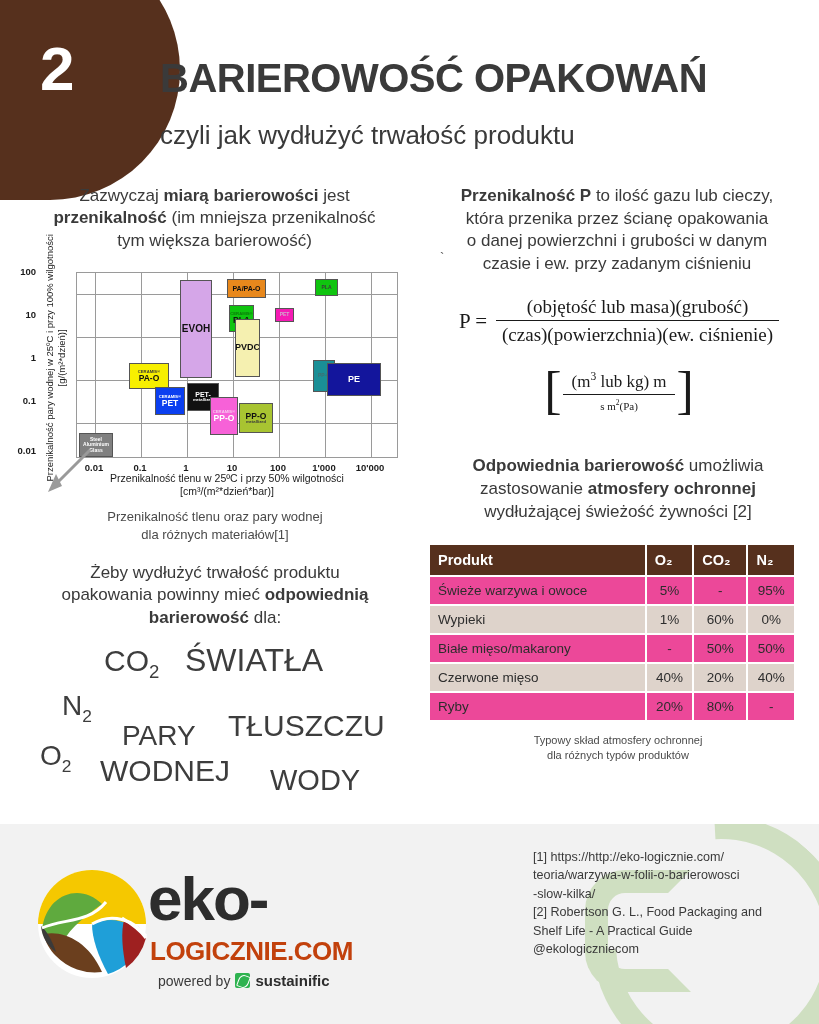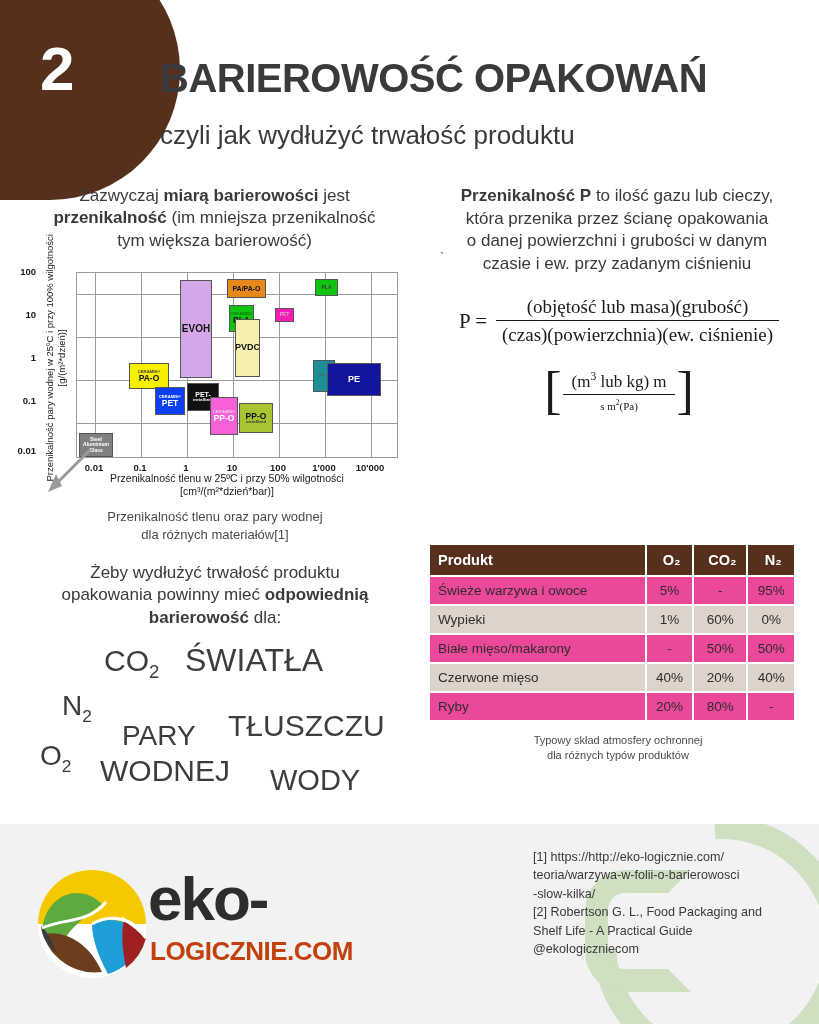--- a/index.html
+++ b/index.html
@@ -378,6 +378,11 @@
     <span class="brk">]</span>
   </div>
 
+  <div class="lead-right2">
+    <b>Odpowiednia barierowość</b><span> umożliwia</span><br>
+    <span>zastosowanie </span><b>atmosfery ochronnej</b><br>
+    <span>wydłużającej świeżość żywności [2]</span>
+  </div>
 
   <table class="atmos">
     <thead>

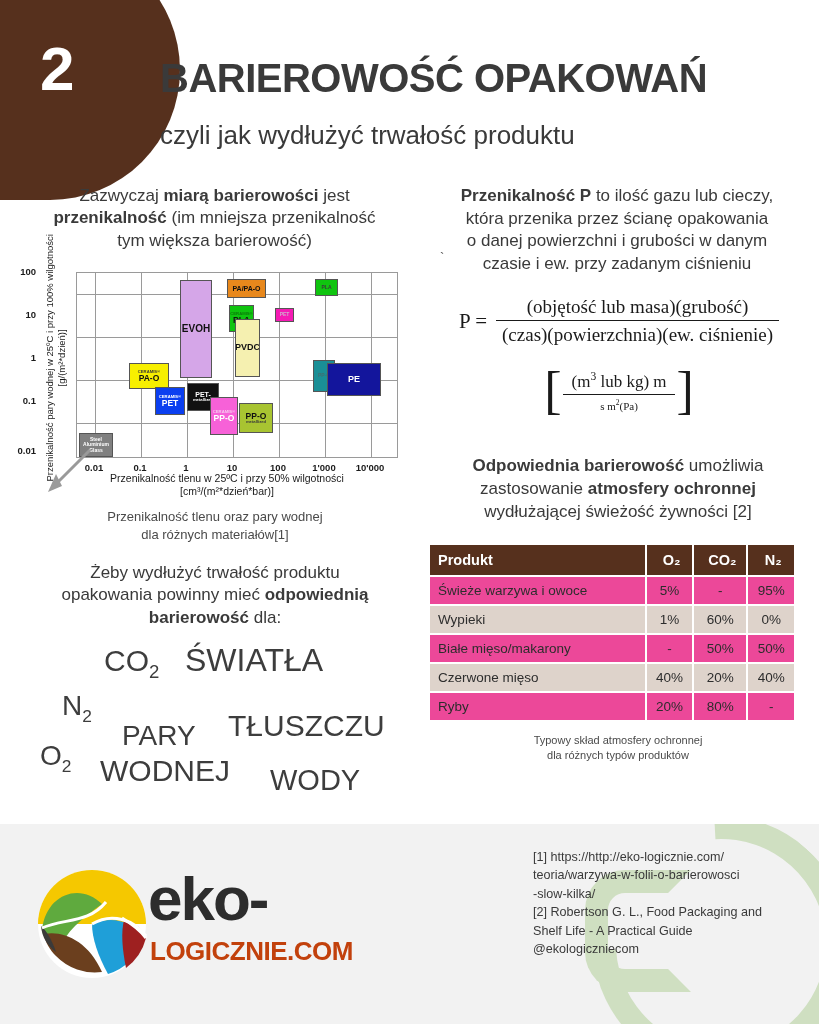--- a/index.html
+++ b/index.html
@@ -143,7 +143,7 @@
     background:#56301d;color:#ffffff;font-size:14.5px;font-weight:bold;
     padding:7px 8px;text-align:left;
   }
-  table.atmos th.c{text-align:center;padding-left:8px;padding-right:4px;}
+  table.atmos th.c{text-align:left;padding-left:8px;padding-right:4px;}
   table.atmos td{
     font-size:13.5px;color:#2d2d2d;padding:6px 8px;text-align:left;
   }

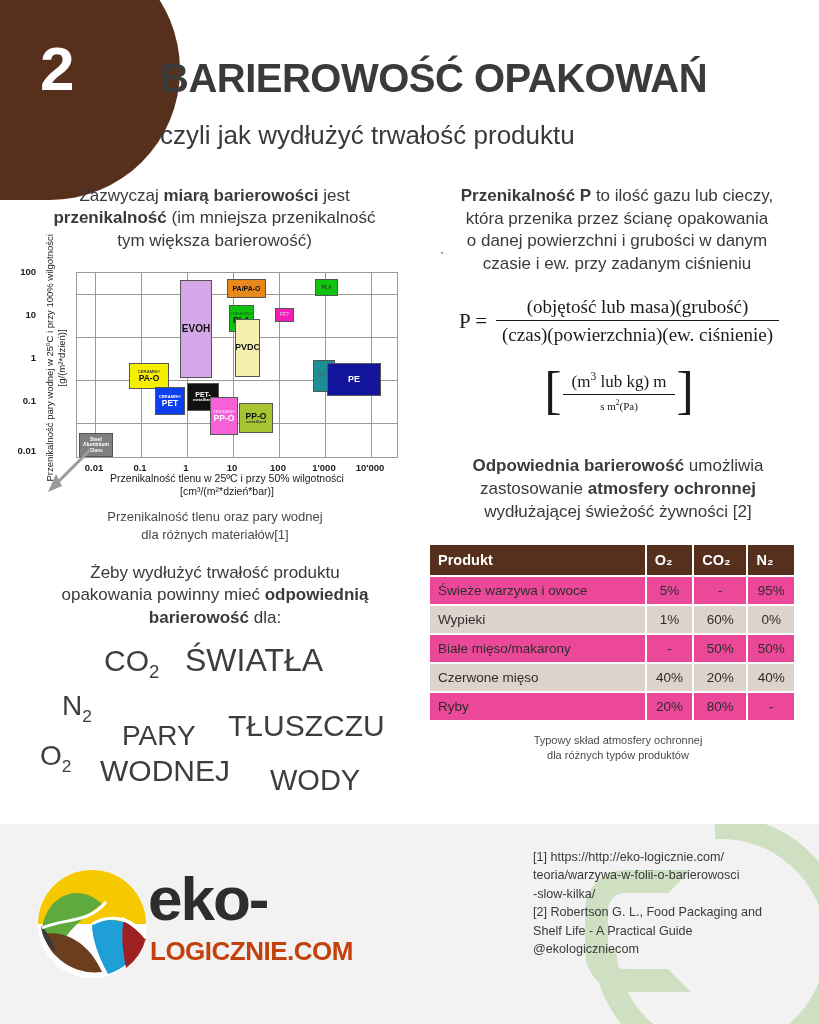--- a/index.html
+++ b/index.html
@@ -453,6 +453,11 @@
     <div class="logo-text">eko-</div>
     <div class="logo-text2">LOGICZNIE.COM</div>
 
+    <div class="powered">
+      <span>powered by</span>
+      <span class="sus-mark"></span>
+      <span class="sus-name">sustainific</span>
+    </div>
 
     <div class="refs" style="position:absolute;left:533px;top:24px;width:270px;">
       <span>[1] https://http://eko-logicznie.com/</span><br>

